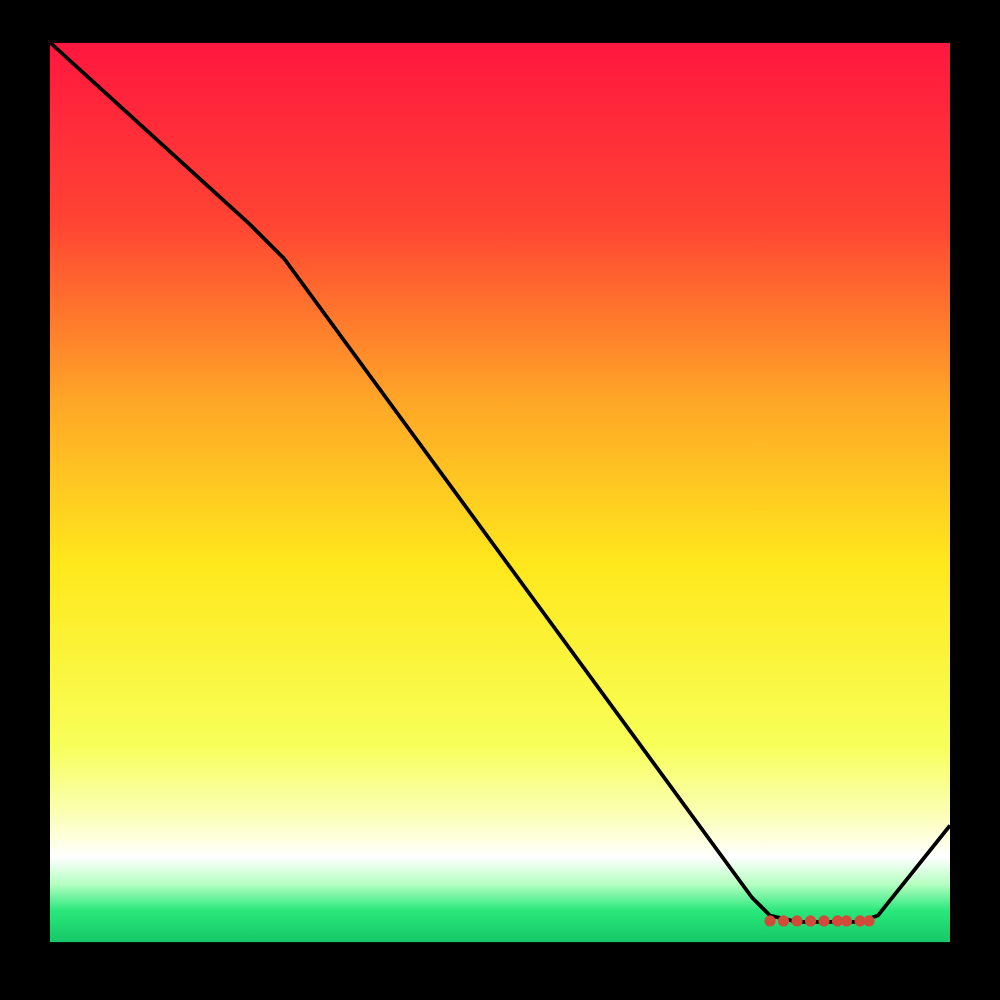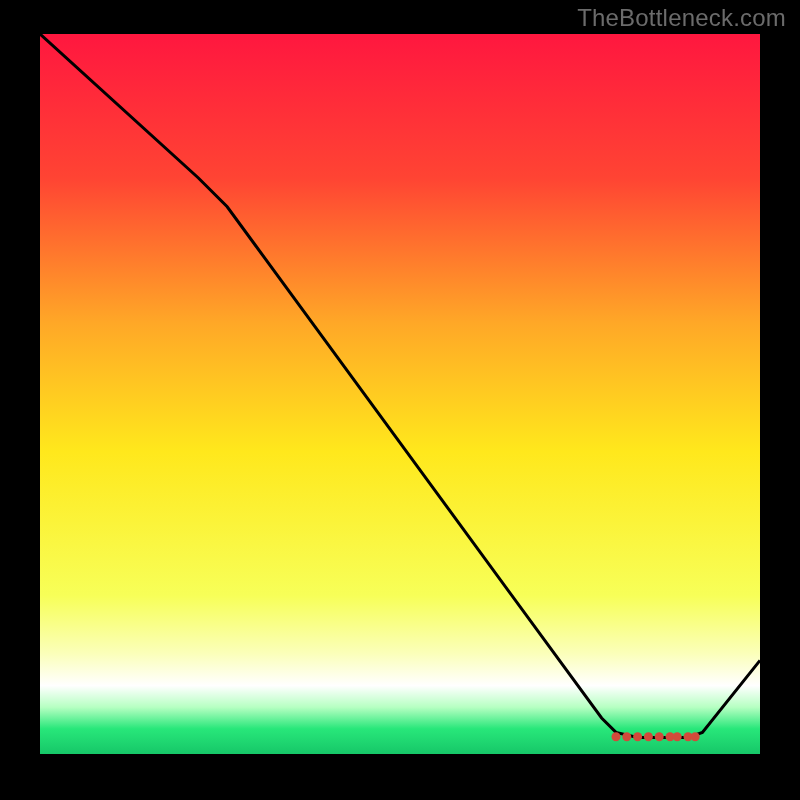--- a/index.html
+++ b/index.html
@@ -46,7 +46,6 @@
 
 <div class="frame">
 
-  <div class="watermark">TheBottleneck.com</div>
 
   <div class="plot-area">
     <svg id="chart-svg" viewBox="0 0 720 720" preserveAspectRatio="none">

